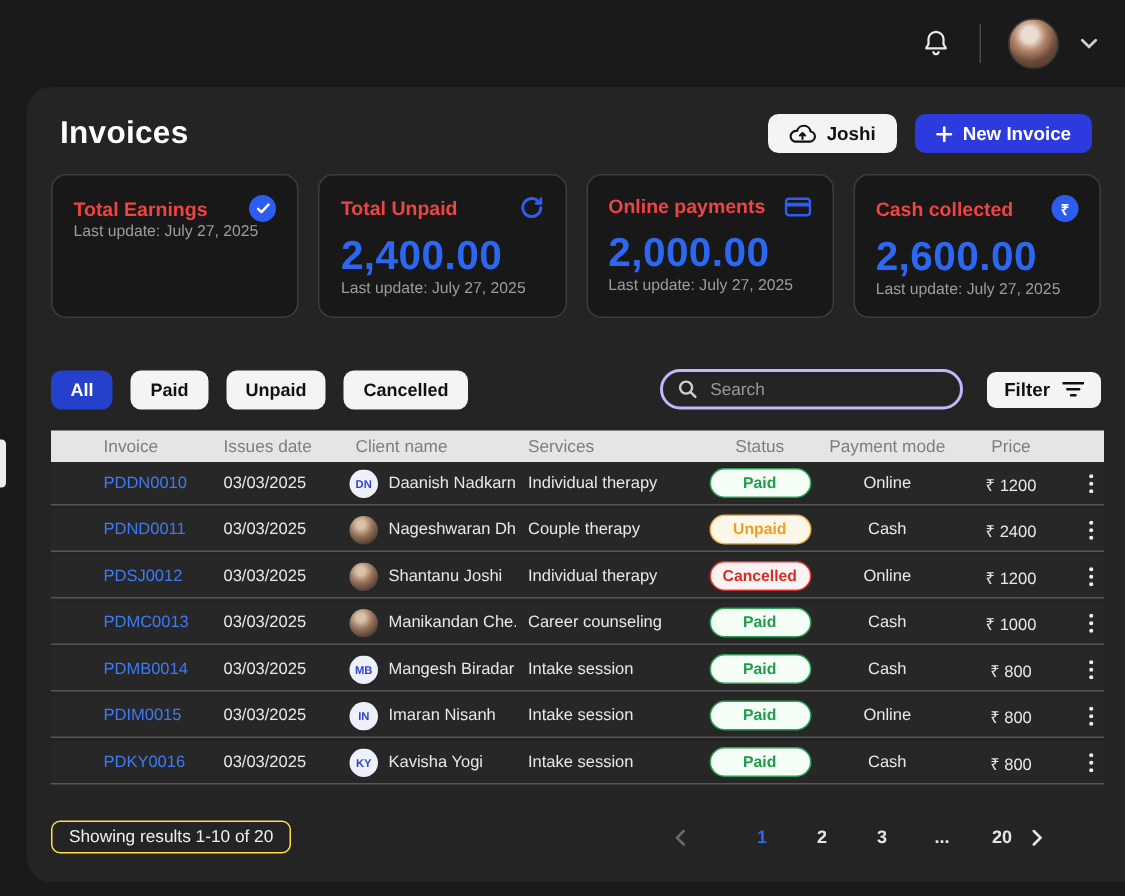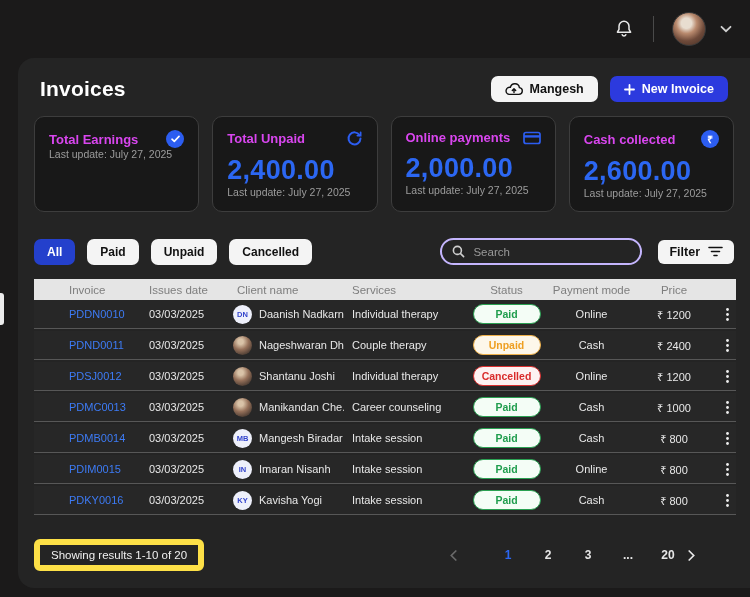--- a/index.html
+++ b/index.html
@@ -151,7 +151,7 @@
               <path d="M9 9.6V5.8M7.3 7.4 9 5.7l1.7 1.7"></path>
             </svg>
           </span>
-          <span>Mangesh</span>
+          <span>Joshi</span>
         </button>
         <button class="btn btn-primary">
           <span>

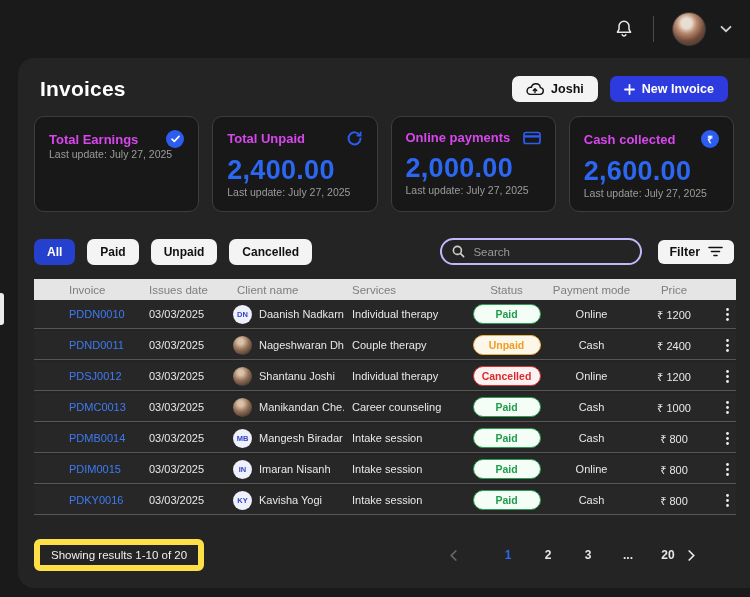--- a/index.html
+++ b/index.html
@@ -50,7 +50,7 @@
     padding:13px 14px 12px 14px; min-height:96px;
   }
   .card-top { display:flex; align-items:center; justify-content:space-between; }
-  .card-label { font-size:13px; font-weight:bold; color:#d946ef; }
+  .card-label { font-size:13px; font-weight:bold; color:#ef4444; }
   .card-value { font-size:27px; font-weight:bold; color:#2c67f2; margin-top:8px; letter-spacing:.3px; }
   .card-update { font-size:10.5px; color:#9c9c9c; }
   .badge-circle { width:18px; height:18px; border-radius:50%; background:#2c5df0;

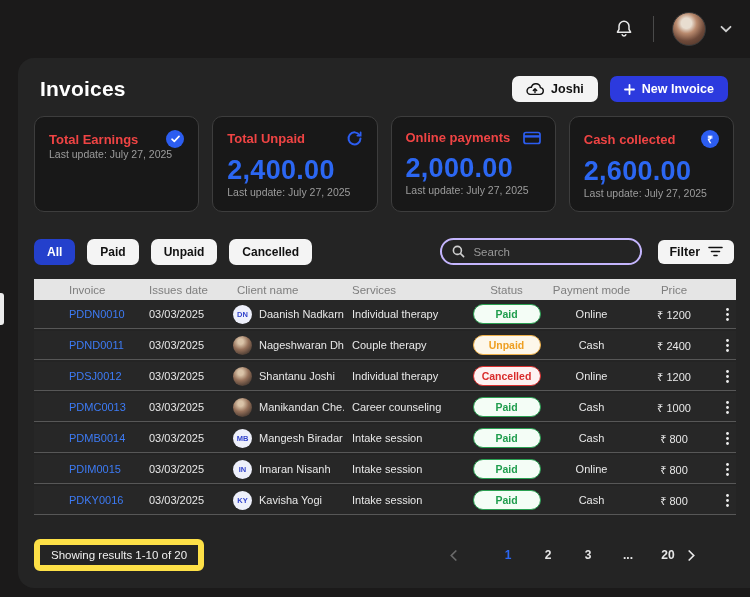--- a/index.html
+++ b/index.html
@@ -57,7 +57,7 @@
     display:flex; align-items:center; justify-content:center; color:#fff; font-size:10px; font-weight:bold; }
 
   
-  .filter-row { display:flex; align-items:center; margin:26px 2px 0 2px; }
+  .filter-row { display:flex; align-items:center; margin:34px 2px 0 2px; }
   .tab { border:none; border-radius:7px; padding:6px 13px; font-family:inherit;
          font-size:12px; font-weight:bold; background:#f4f4f4; color:#111; margin-right:12px; cursor:pointer; }
   .tab.active { background:#2440cc; color:#fff; }

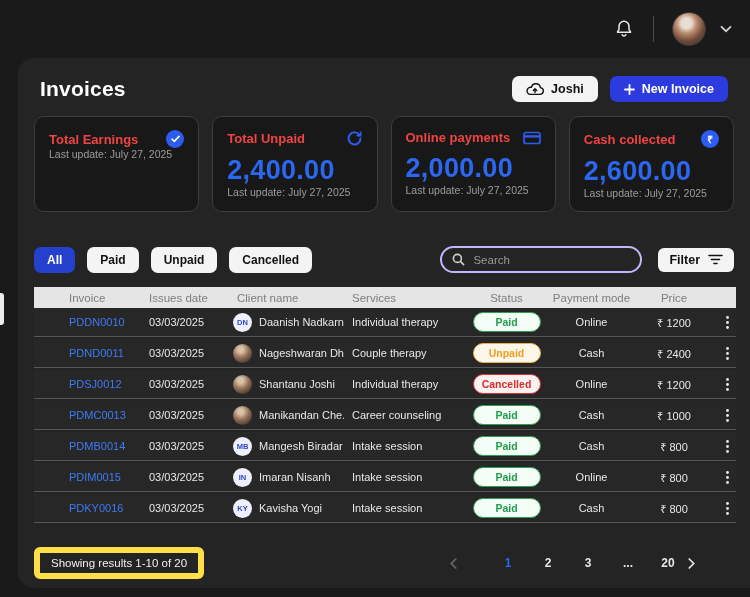--- a/index.html
+++ b/index.html
@@ -101,7 +101,7 @@
 
   
   .foot { display:flex; align-items:center; justify-content:space-between; margin:24px 2px 0 2px; }
-  .results-chip { border:6px solid #fde047; border-radius:6px; padding:4px 11px;
+  .results-chip { border:1px solid #fde047; border-radius:6px; padding:4px 11px;
     font-size:11.5px; color:#f0f0f0; background:transparent; }
   .pager { display:flex; align-items:center; gap:0; margin-right:8px; }
   .page-btn { width:40px; text-align:center; font-size:12px; font-weight:bold;

